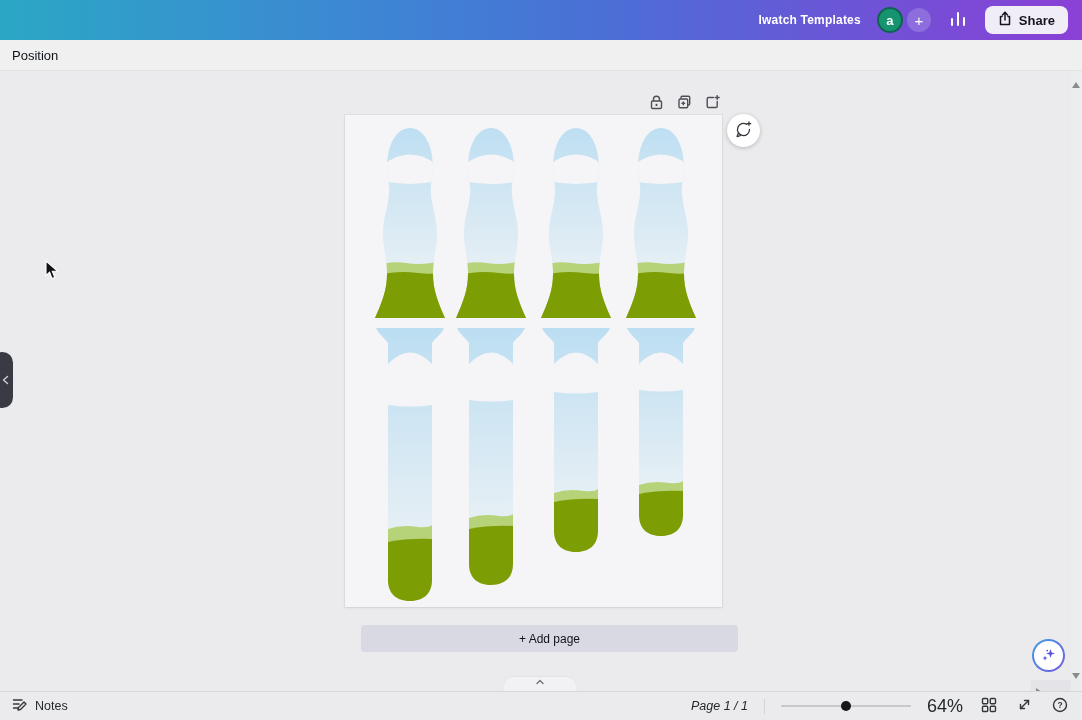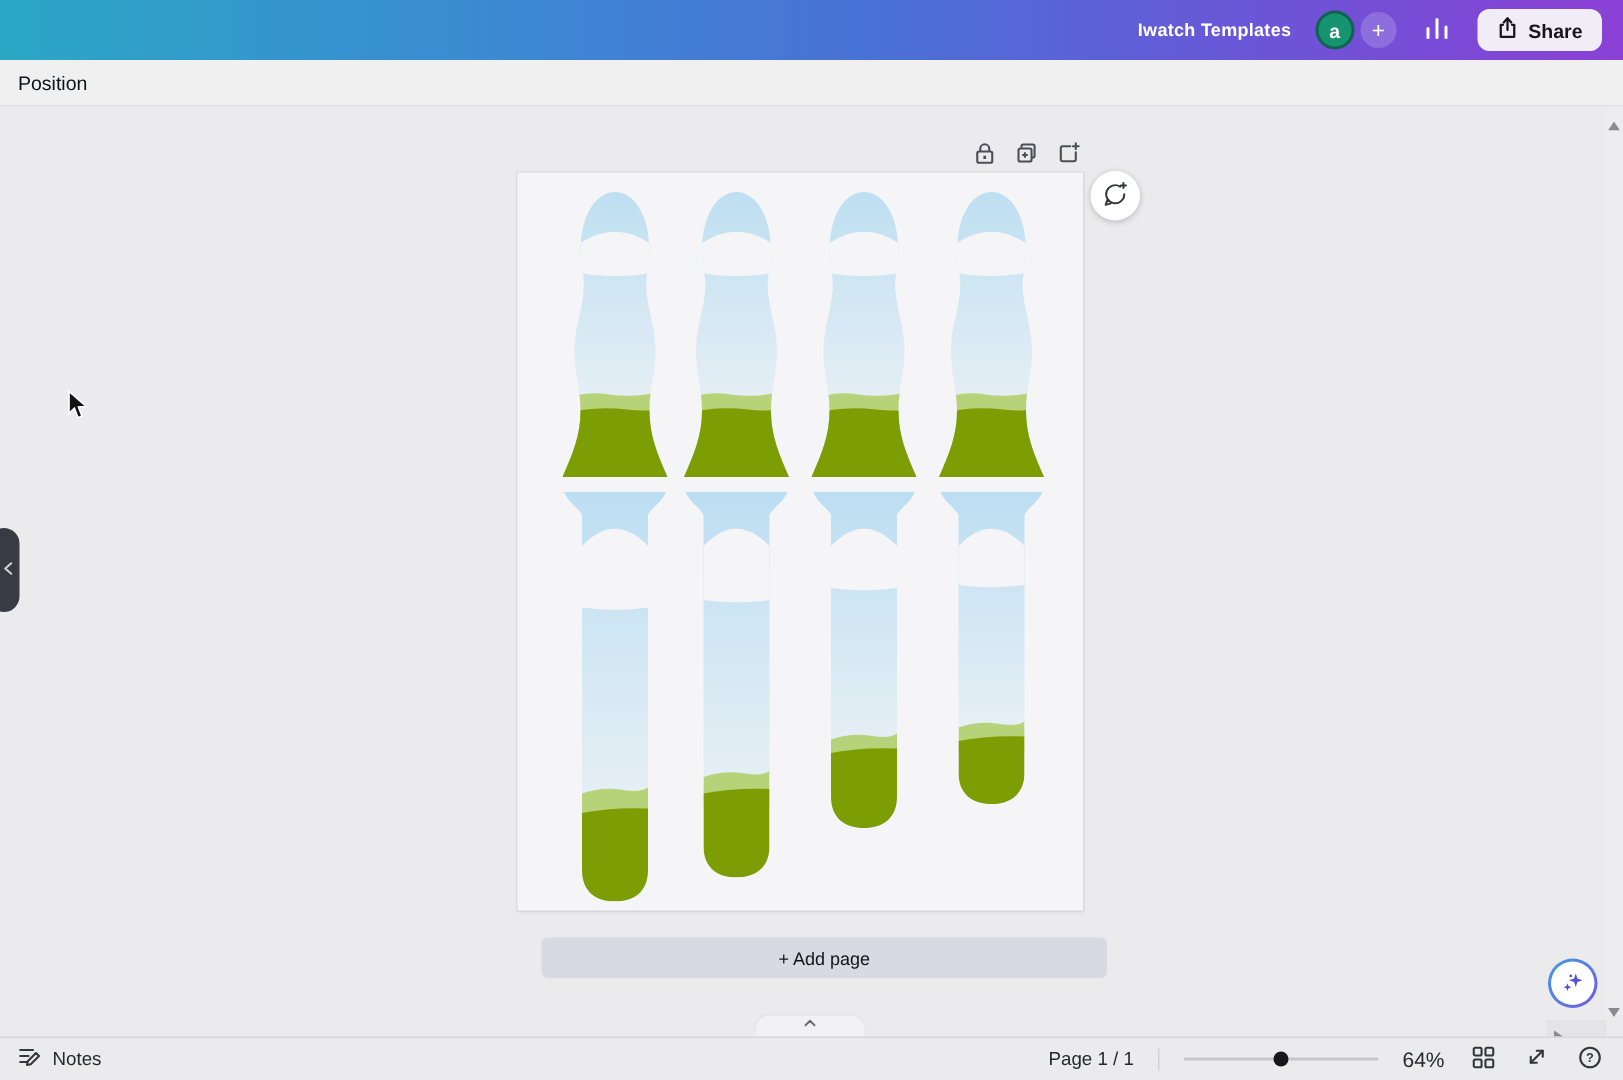--- a/index.html
+++ b/index.html
@@ -105,7 +105,7 @@
   .sb-left{ display:flex; align-items:center; gap:7px; cursor:pointer; }
   .sb-left span{ font-size:12.5px; font-weight:500; }
   .sb-right{ display:flex; align-items:center; gap:16px; }
-  .page-indicator{ font-size:12.5px; font-weight:500; }
+  .page-indicator{ font-size:12.5px; font-weight:500;font-style:italic; }
   .sb-divider{ width:1px; height:15px; background:#d3d3d6; }
   .zoom-slider{ position:relative; width:130px; height:14px; cursor:pointer; }
   .zoom-track{ position:absolute; left:0; right:0; top:6px; height:2px; background:#c7c8cc; border-radius:1px; }

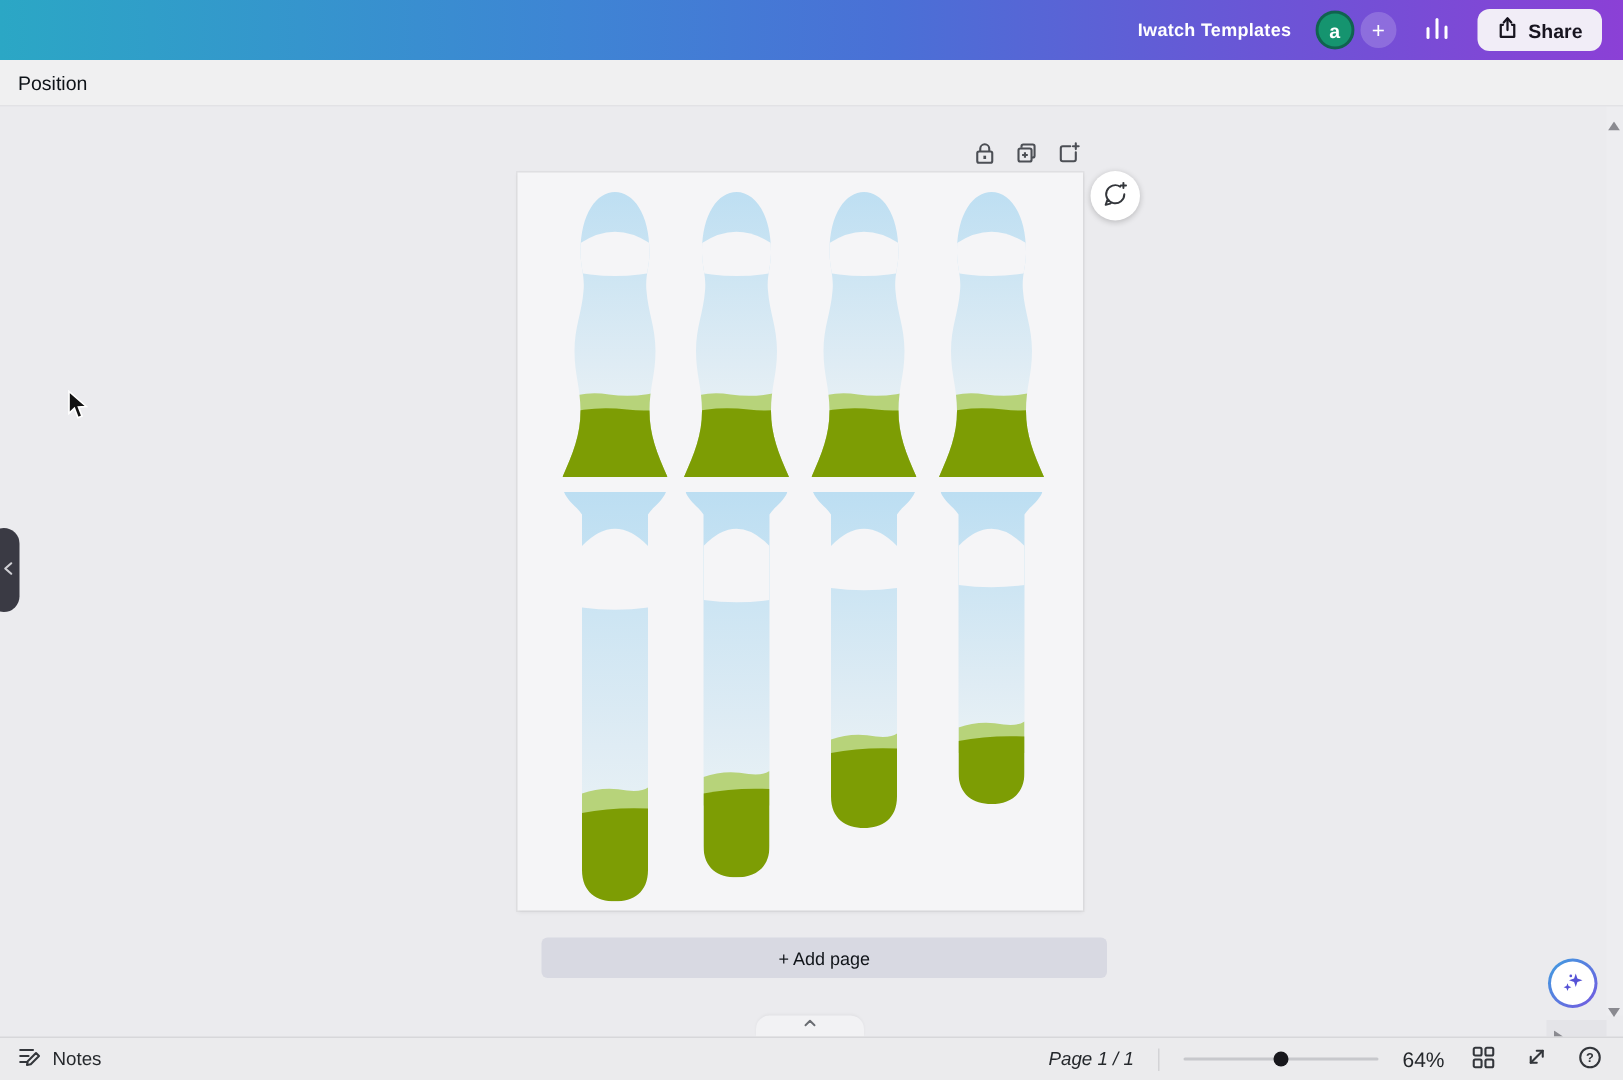--- a/index.html
+++ b/index.html
@@ -110,7 +110,7 @@
   .zoom-slider{ position:relative; width:130px; height:14px; cursor:pointer; }
   .zoom-track{ position:absolute; left:0; right:0; top:6px; height:2px; background:#c7c8cc; border-radius:1px; }
   .zoom-thumb{ position:absolute; top:2px; width:10px; height:10px; border-radius:50%; background:#17171c; }
-  .zoom-level{ font-size:14px; font-weight:500; }
+  .zoom-level{ font-size:18px; font-weight:500; }
   .sb-icon-btn{ background:transparent; border:none; cursor:pointer; padding:2px; display:flex; }
 </style>
 </head>

